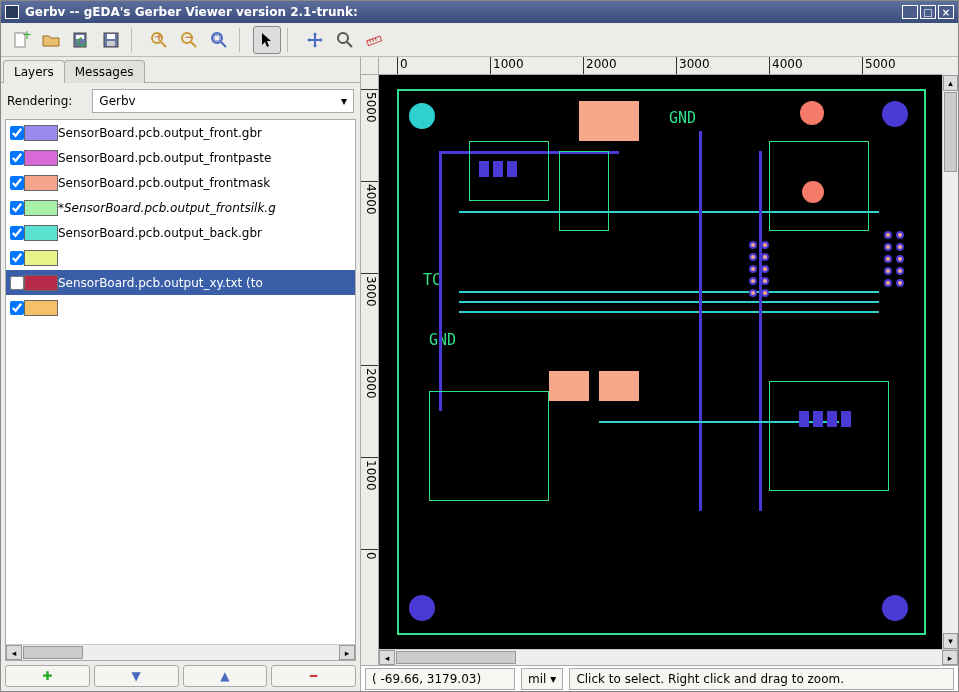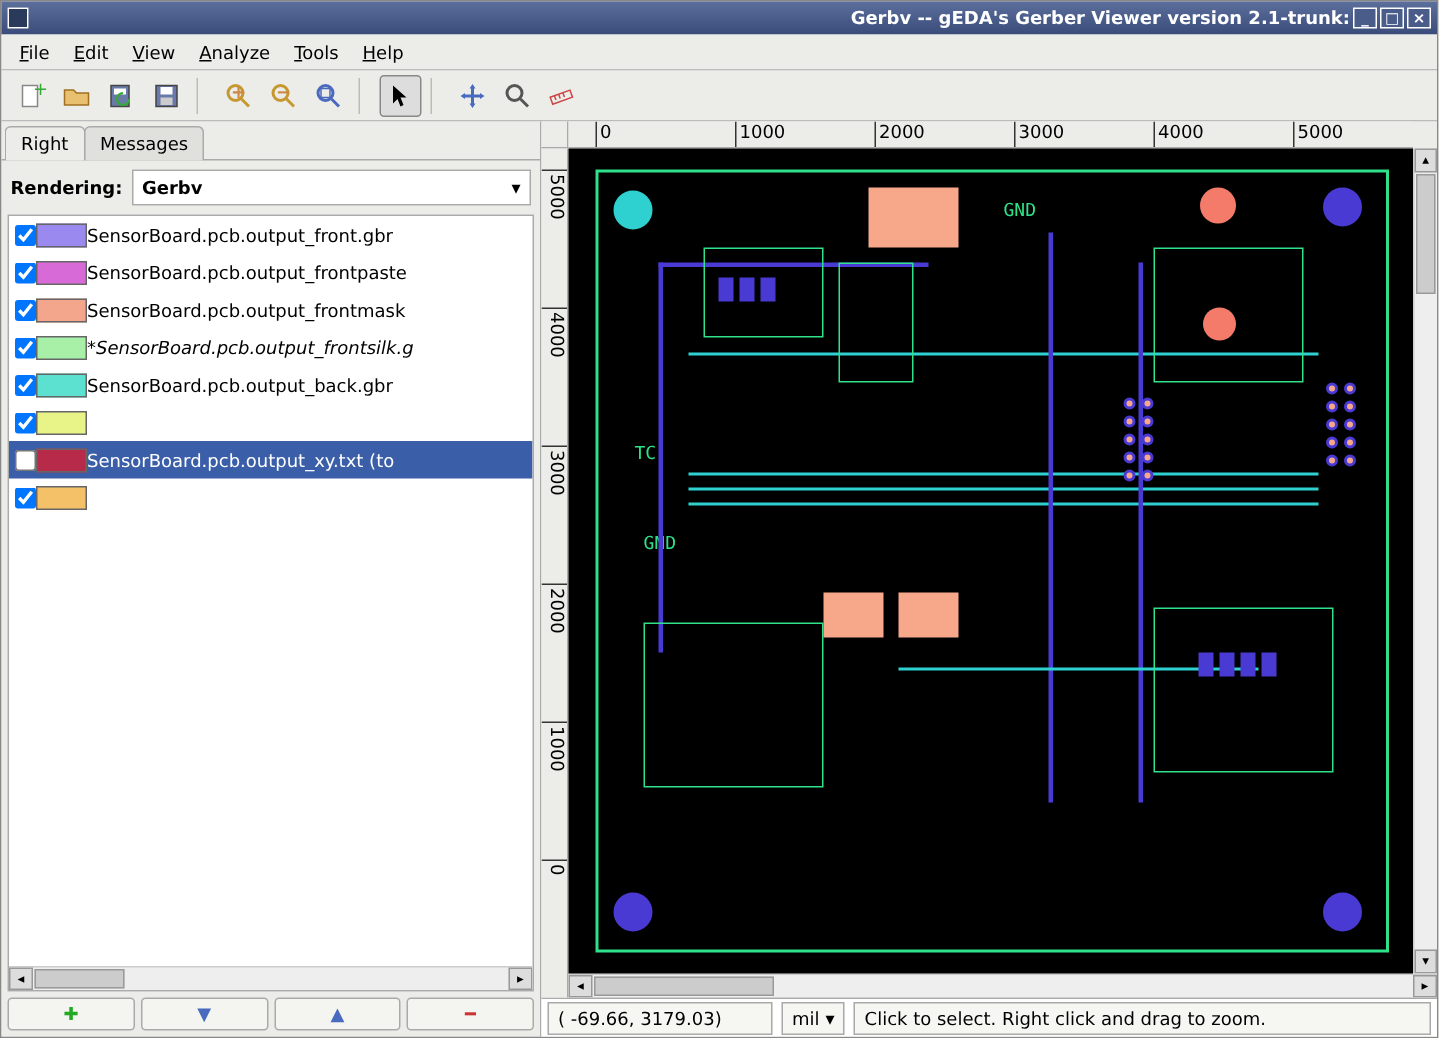--- a/index.html
+++ b/index.html
@@ -7,7 +7,7 @@
 .window { width: 100%; height: 100%; display: flex; flex-direction: column; border: 1px solid #888; }
 .titlebar { height: 22px; background: linear-gradient(#5c6e9c, #3a4c7a); color: #fff; display: flex; align-items: center; padding: 0 4px; font-weight: bold; }
 .titlebar .icon { width: 14px; height: 14px; background: #2a3a5a; border: 1px solid #fff; margin-right: 6px; }
-.titlebar .title { flex: 1; text-align: right; }
+.titlebar .title { flex: 1; text-align: left; }
 .titlebar .ctl { width: 16px; height: 14px; border: 1px solid #fff; margin-left: 2px; display: flex; align-items: center; justify-content: center; font-size: 10px; cursor: pointer; background: #4a5c8a; }
 .menubar { height: 24px; background: #ecece8; border-bottom: 1px solid #bbb; display: flex; align-items: center; padding: 0 4px; }
 .menubar .menu { padding: 3px 8px; cursor: pointer; }

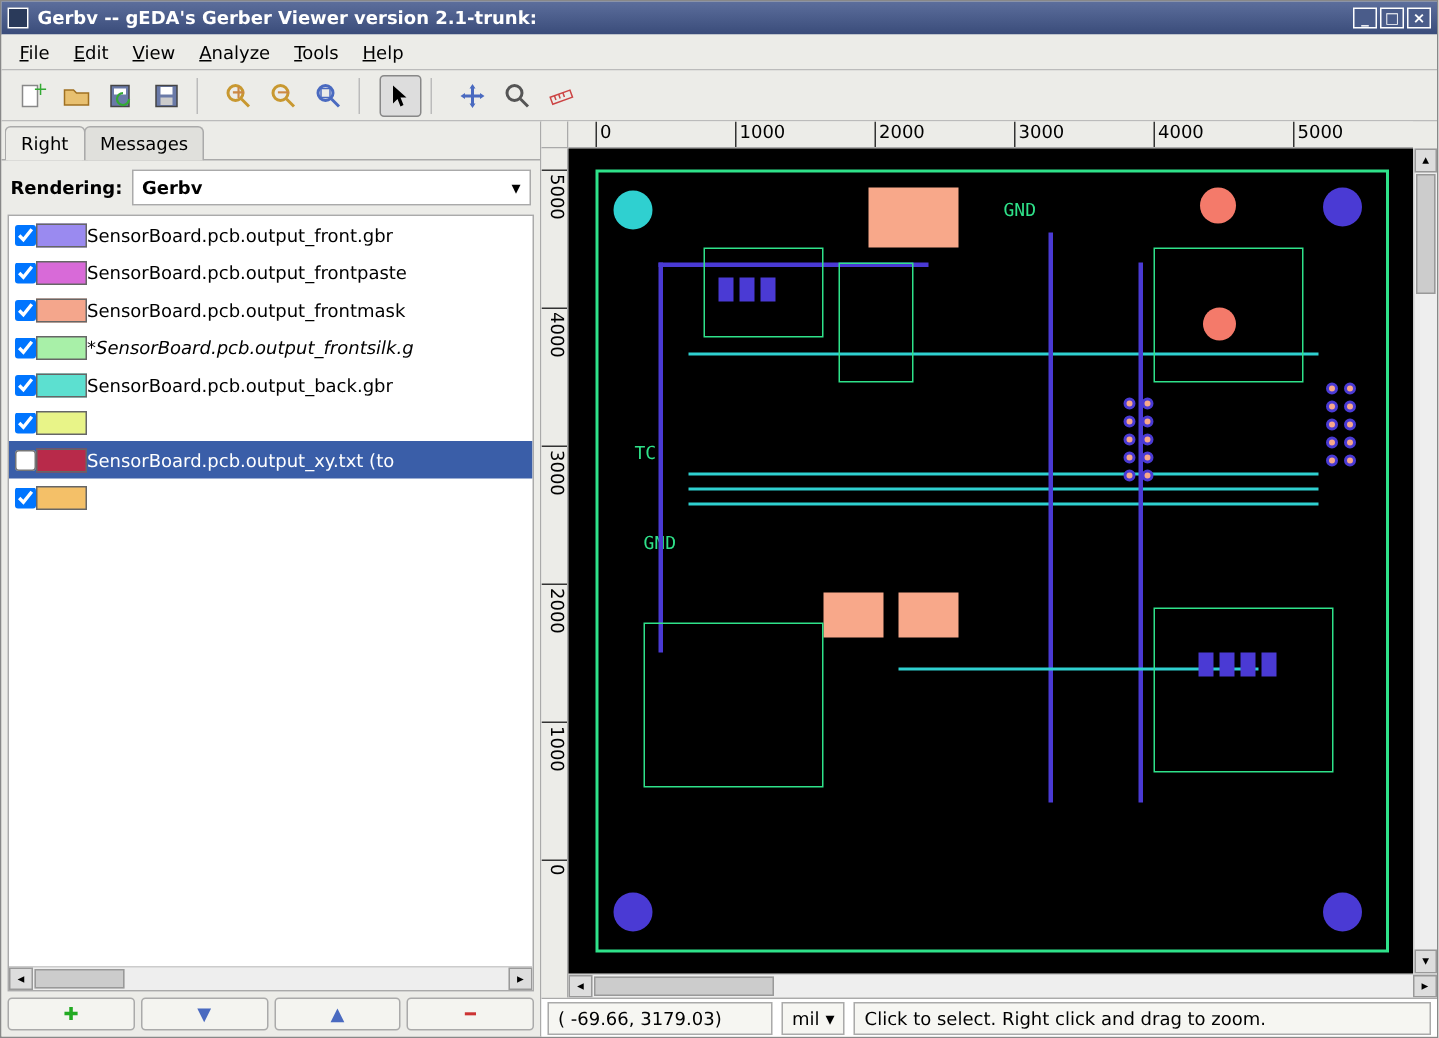--- a/index.html
+++ b/index.html
@@ -81,14 +81,6 @@
     <div class="ctl">×</div>
   </div>
 
-  <div class="menubar">
-    <div class="menu"><u>F</u><span>ile</span></div>
-    <div class="menu"><u>E</u>dit</div>
-    <div class="menu"><u>V</u>iew</div>
-    <div class="menu"><u>A</u>nalyze</div>
-    <div class="menu"><u>T</u>ools</div>
-    <div class="menu"><u>H</u>elp</div>
-  </div>
 
   <div class="toolbar">
     <div class="tbtn">

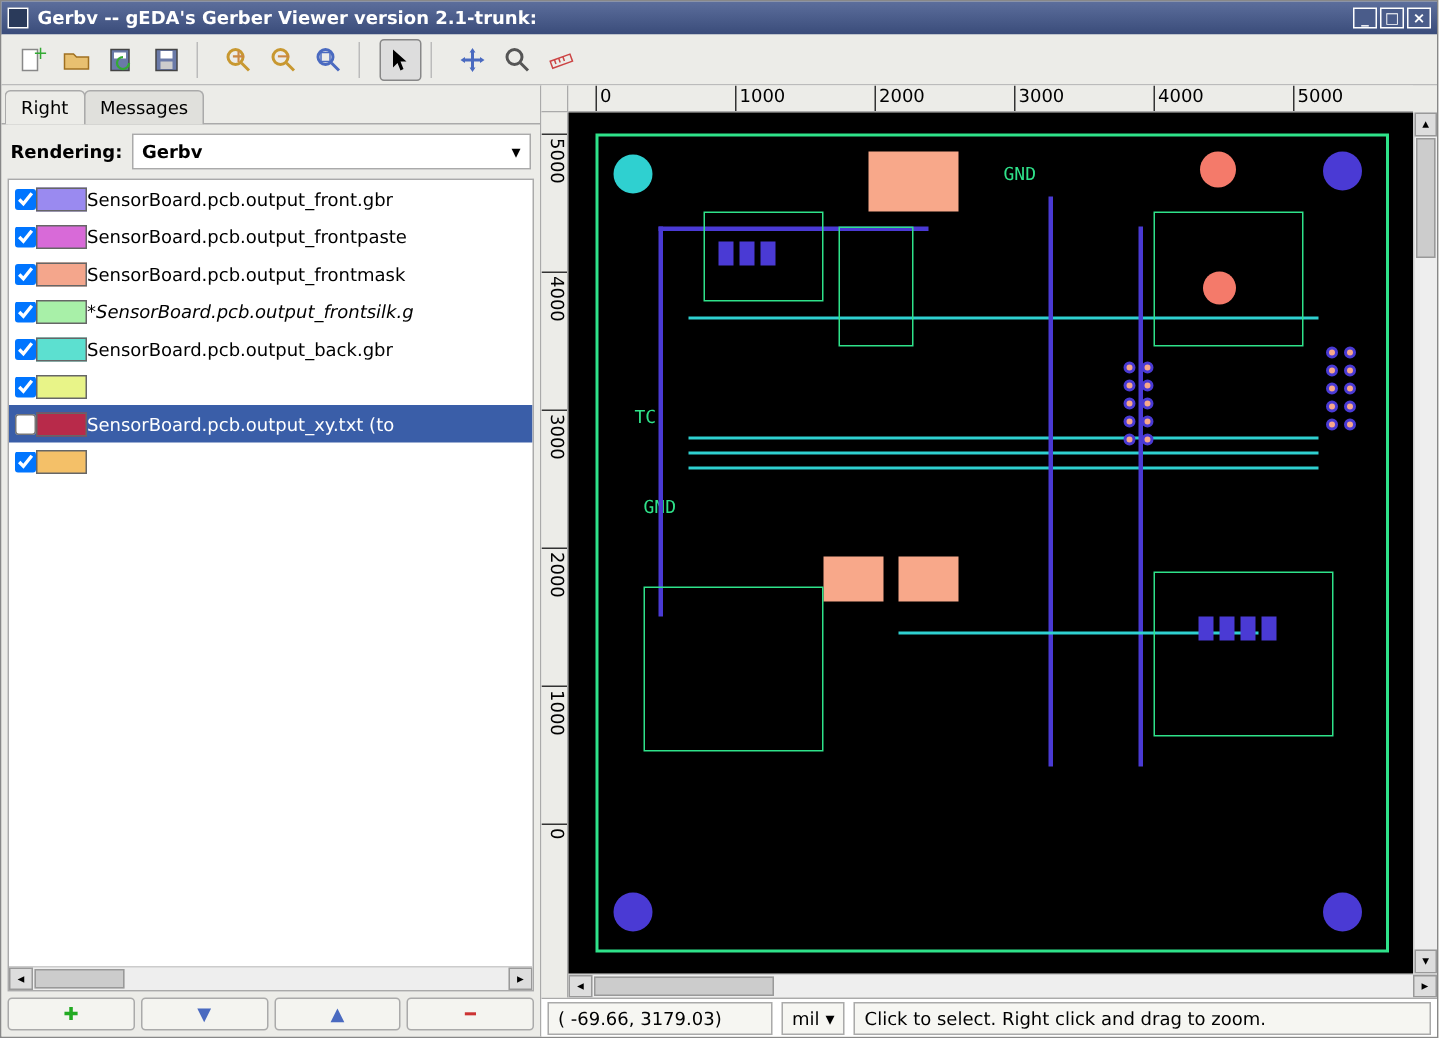--- a/index.html
+++ b/index.html
@@ -162,7 +162,7 @@
 
     <div class="sidebar">
       <div class="tabs">
-        <div class="tab active">Right</div>
+        <div class="tab active">Layers</div>
         <div class="tab">Messages</div>
       </div>
       <div class="rendering-row">

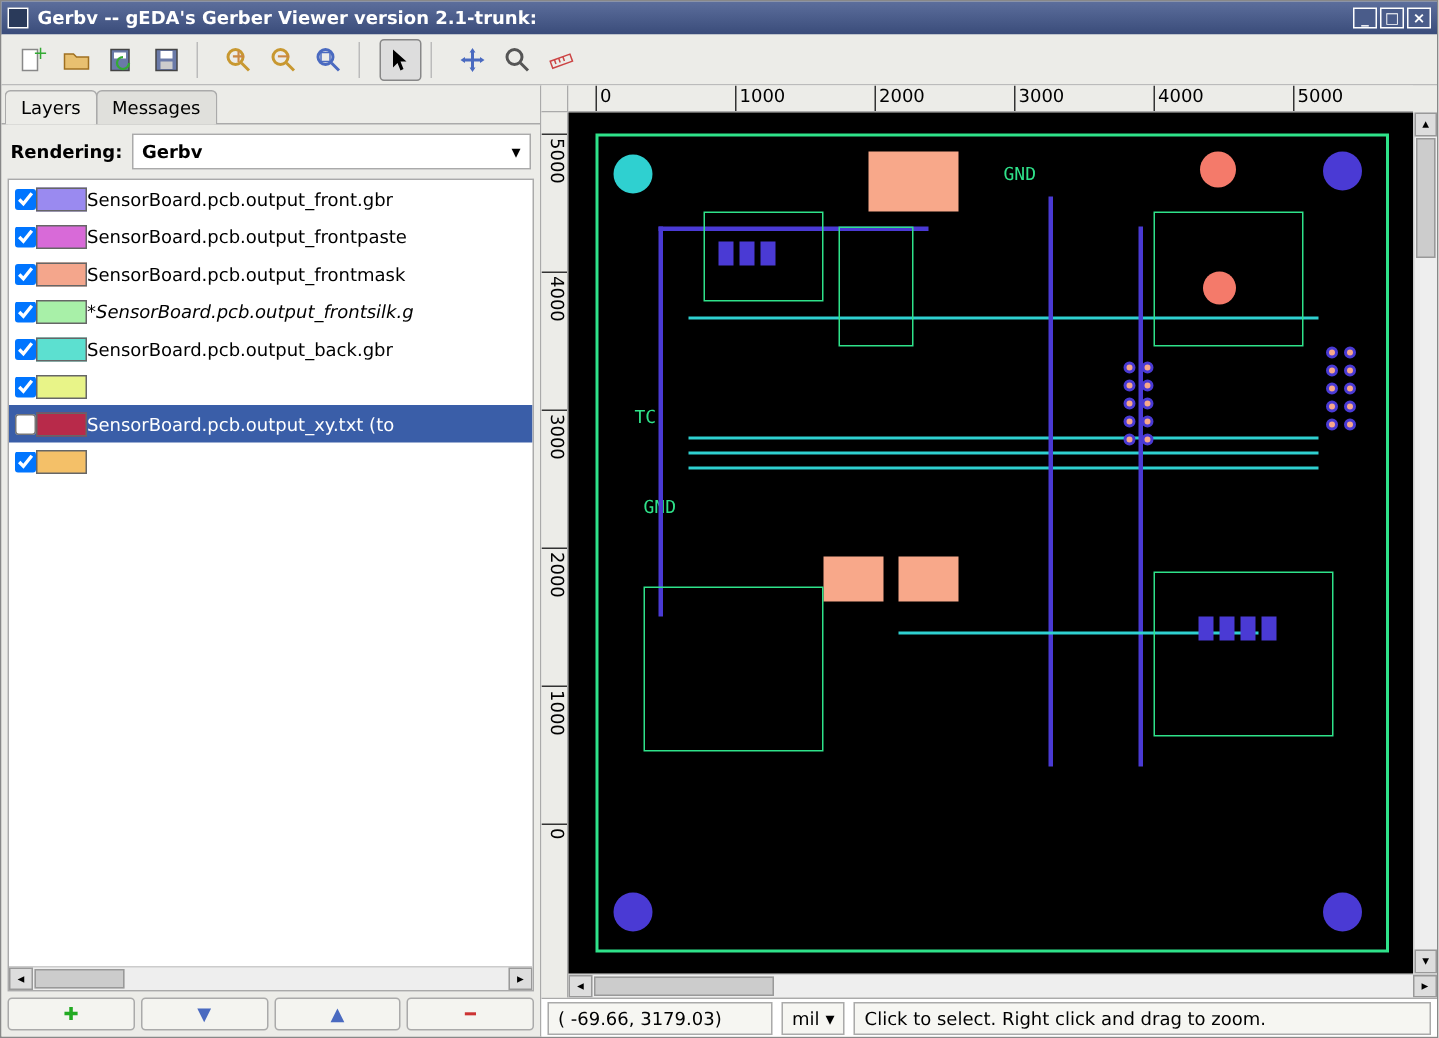--- a/index.html
+++ b/index.html
@@ -21,7 +21,7 @@
 .tabs { height: 26px; display: flex; align-items: flex-end; padding: 0 2px; border-bottom: 1px solid #aaa; }
 .tab { padding: 4px 10px; border: 1px solid #aaa; border-bottom: none; background: #e0e0dc; border-top-left-radius: 4px; border-top-right-radius: 4px; margin-right: -1px; cursor: pointer; position: relative; top: 1px; }
 .tab.active { background: #ecece8; font-weight: normal; z-index: 2; }
-.rendering-row { display: flex; align-items: center; padding: 6px 6px; gap: 6px; font-weight: bold; }
+.rendering-row { display: flex; align-items: center; padding: 6px 6px; gap: 20px; }
 .rendering-row label { }
 .rendering-select { flex: 1; height: 24px; border: 1px solid #aaa; background: #fff; display: flex; align-items: center; padding: 0 6px; justify-content: space-between; cursor: pointer; }
 .layerlist { flex: 1; background: #fff; margin: 0 4px; border: 1px solid #aaa; overflow: hidden; position: relative; }

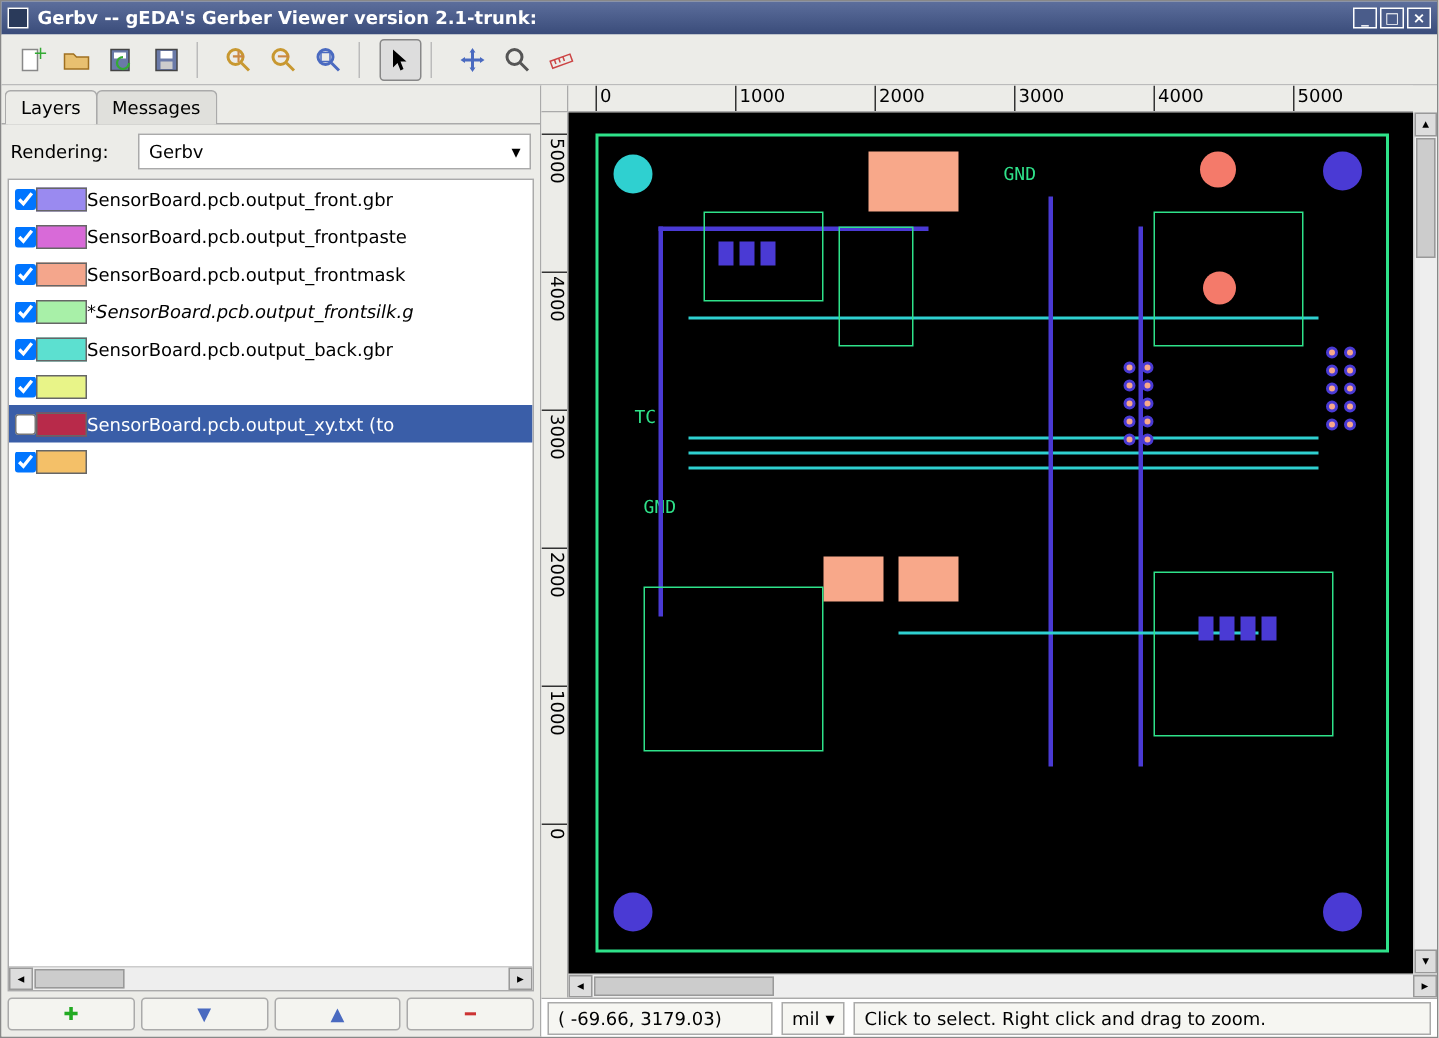--- a/index.html
+++ b/index.html
@@ -65,7 +65,7 @@
 .trace { position:absolute; background:#2fd0d0; }
 .traceb { position:absolute; background:#4a3ad4; }
 .circle { position:absolute; border-radius:50%; }
-.lbl { position:absolute; color:#2fe28a; font-size:12px; font-family: monospace; }
+.lbl { position:absolute; color:#2fe28a; font-size:15px; font-family: monospace; }
 .via { position:absolute; width:8px; height:8px; border-radius:50%; background:#f8a88a; border:2px solid #4a3ad4; }
 </style>
 </head>

